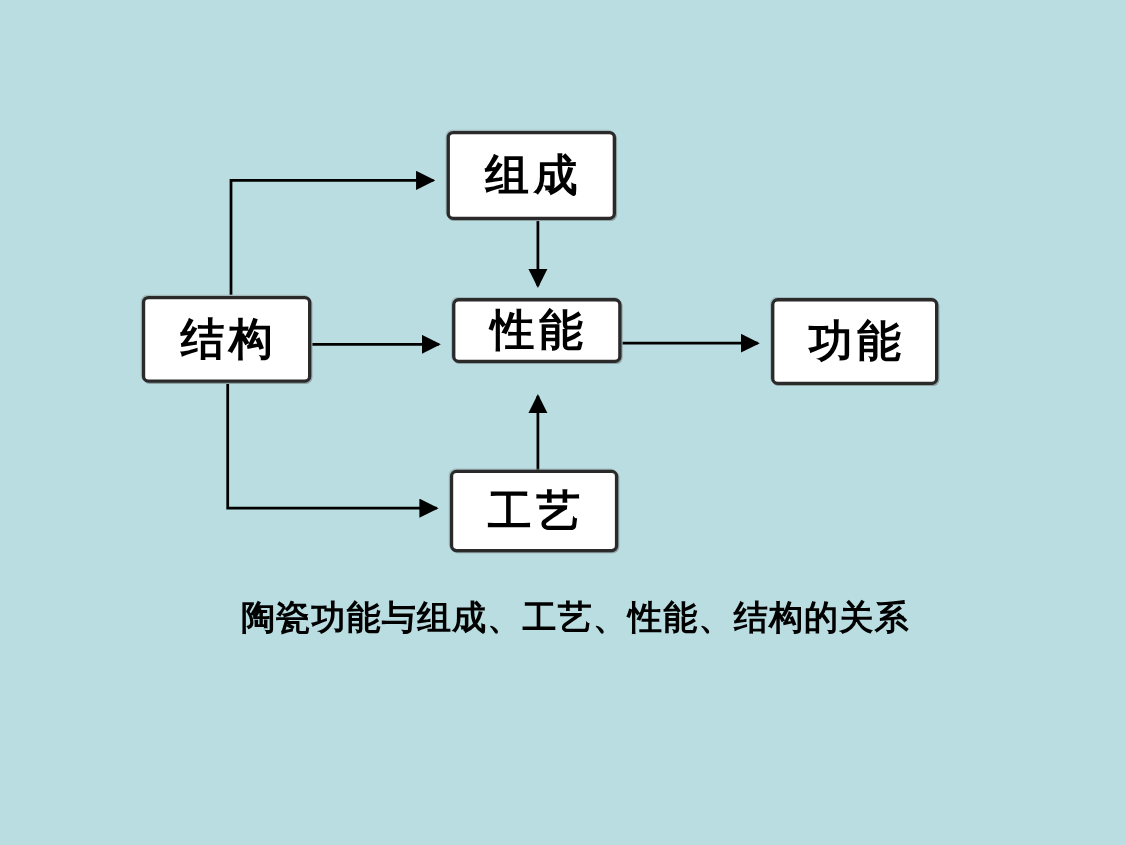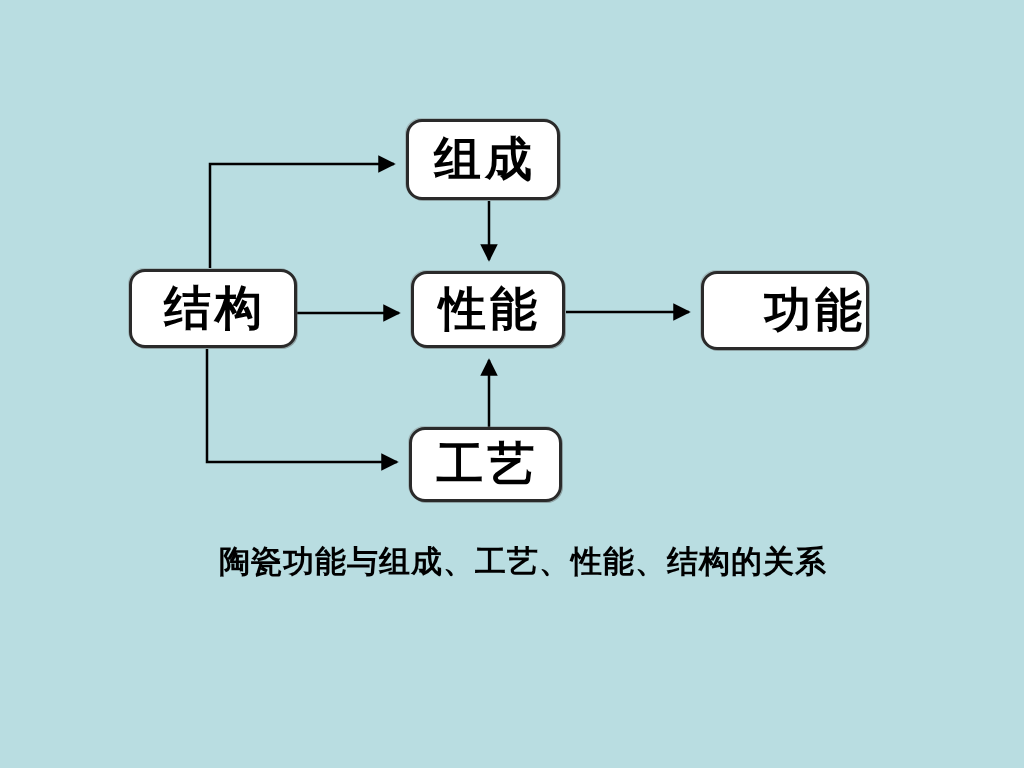--- a/index.html
+++ b/index.html
@@ -30,12 +30,12 @@
     position: absolute;
     background: #ffffff;
     border: 3px solid #2a2a2a;
-    border-radius: 16px;
+    border-radius: 6px;
     box-shadow: 1px 1px 0 rgba(90,90,90,0.45), -1px -1px 0 rgba(120,120,120,0.35);
     display: flex;
     align-items: center;
     justify-content: center;
-    font-size: 47px;
+    font-size: 40px;
     font-weight: bold;
     color: #000000;
     letter-spacing: 4px;

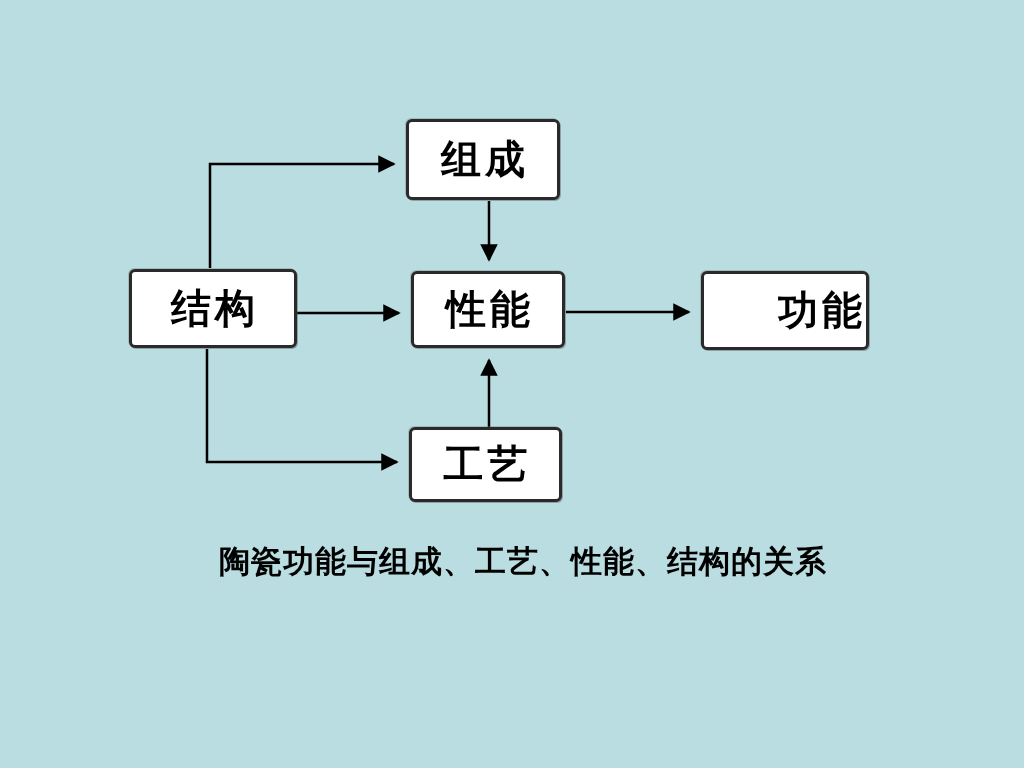--- a/index.html
+++ b/index.html
@@ -43,7 +43,7 @@
     box-sizing: border-box;
   }
   #node-composition { left: 406px; top: 119px; width: 154px; height: 81px; }
-  #node-structure   { left: 129px; top: 269px; width: 168px; height: 79px; }
+  #node-structure   { left: 129px; top: 269px; width: 154px; height: 79px; }
   #node-performance { left: 411px; top: 271px; width: 154px; height: 77px; }
   #node-function    { left: 701px; top: 271px; width: 168px; height: 79px; justify-content: flex-end; }
   #node-process     { left: 409px; top: 427px; width: 153px; height: 75px; justify-content: center; }

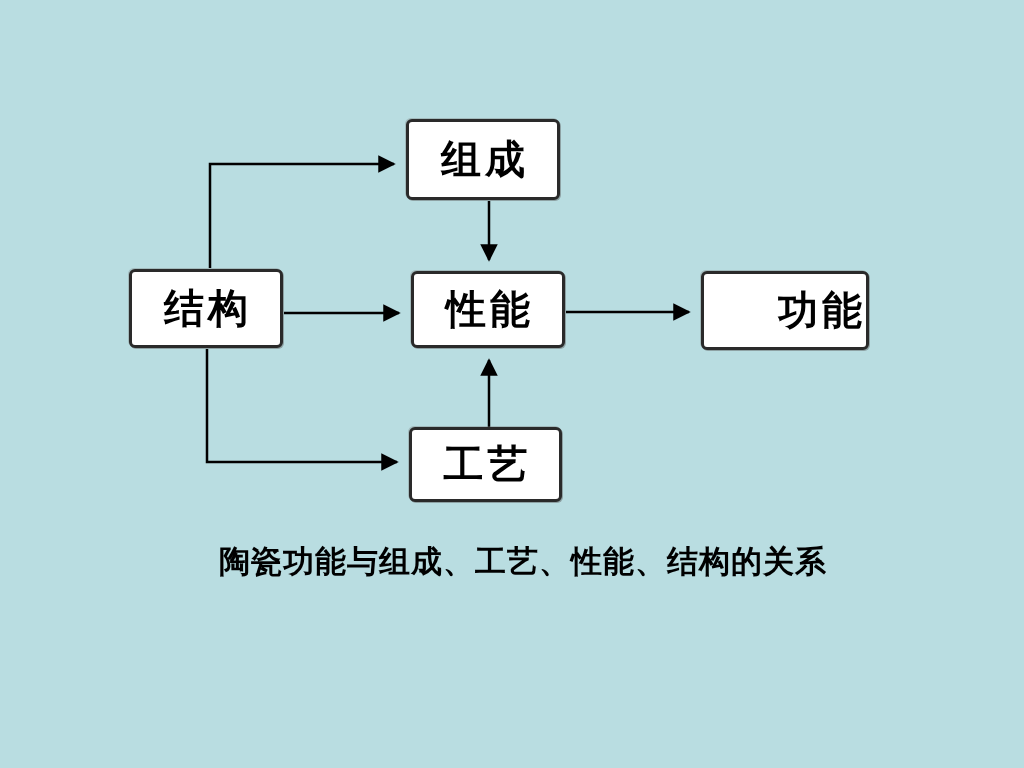--- a/index.html
+++ b/index.html
@@ -44,7 +44,7 @@
   }
   #node-composition { left: 406px; top: 119px; width: 154px; height: 81px; }
   #node-structure   { left: 129px; top: 269px; width: 154px; height: 79px; }
-  #node-performance { left: 411px; top: 271px; width: 154px; height: 77px; }
+  #node-performance { left: 411px; top: 271px; width: 154px; height: 59px; }
   #node-function    { left: 701px; top: 271px; width: 168px; height: 79px; justify-content: flex-end; }
   #node-process     { left: 409px; top: 427px; width: 153px; height: 75px; justify-content: center; }
   #caption {

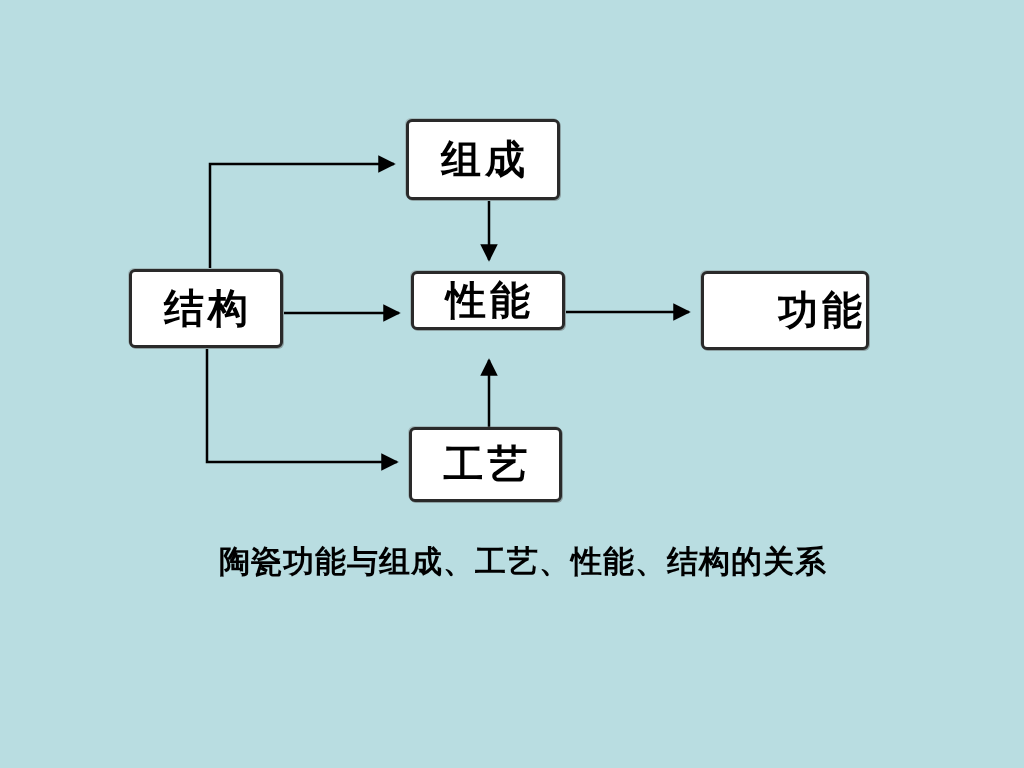--- a/index.html
+++ b/index.html
@@ -45,7 +45,7 @@
   #node-composition { left: 406px; top: 119px; width: 154px; height: 81px; }
   #node-structure   { left: 129px; top: 269px; width: 154px; height: 79px; }
   #node-performance { left: 411px; top: 271px; width: 154px; height: 59px; }
-  #node-function    { left: 701px; top: 271px; width: 168px; height: 79px; justify-content: flex-end; }
+  #node-function    { left: 701px; top: 271px; width: 152px; height: 79px; }
   #node-process     { left: 409px; top: 427px; width: 153px; height: 75px; justify-content: center; }
   #caption {
     position: absolute;

